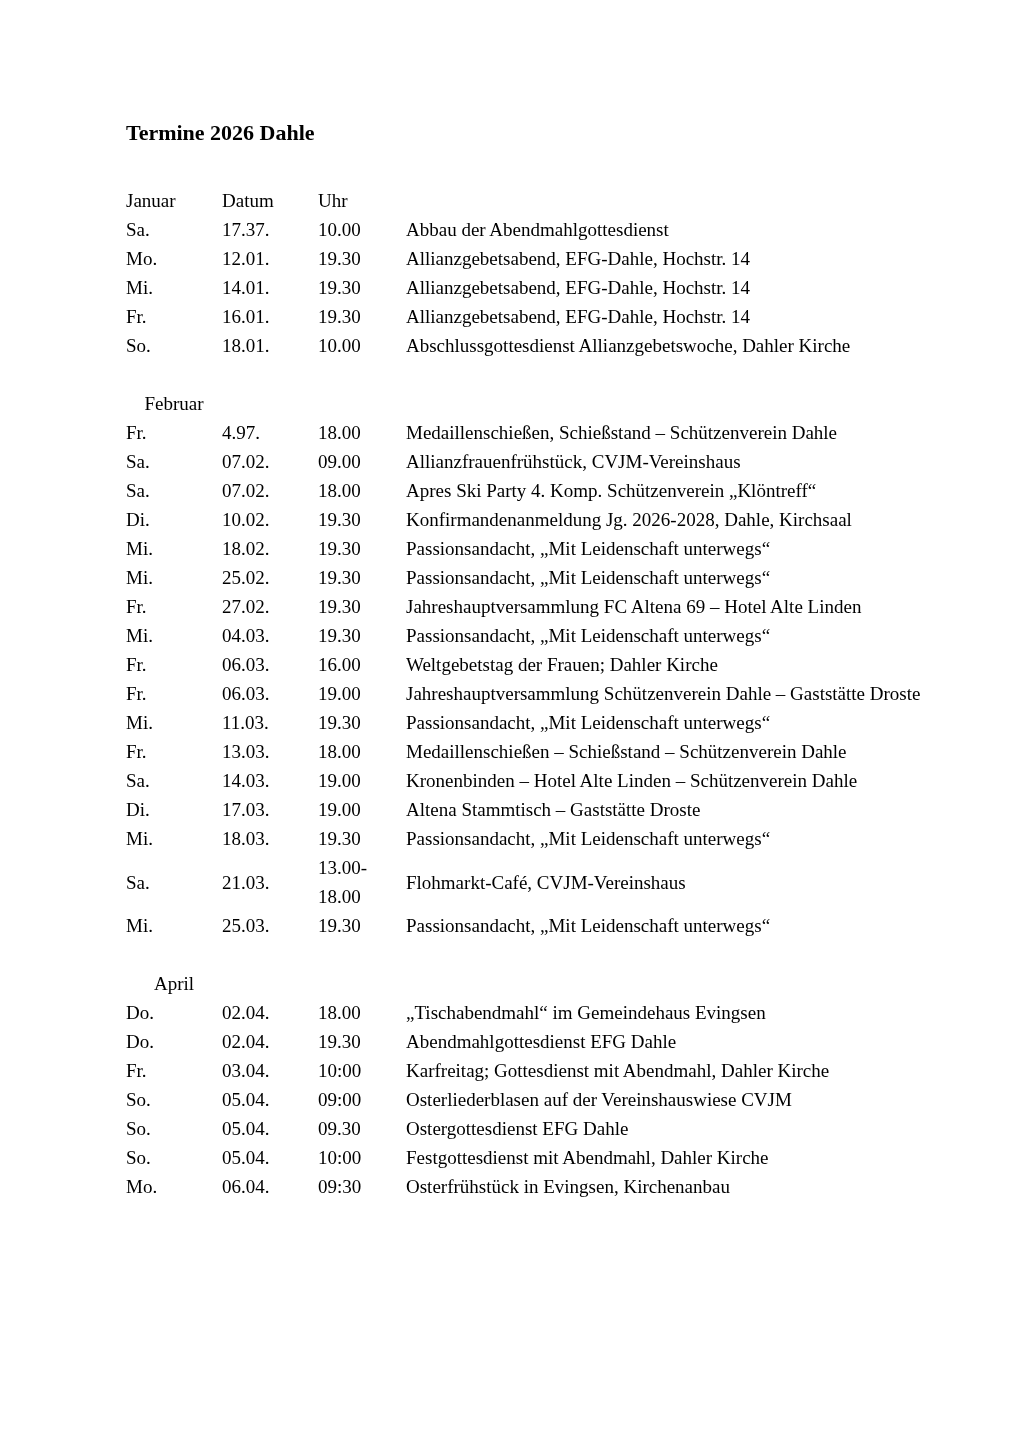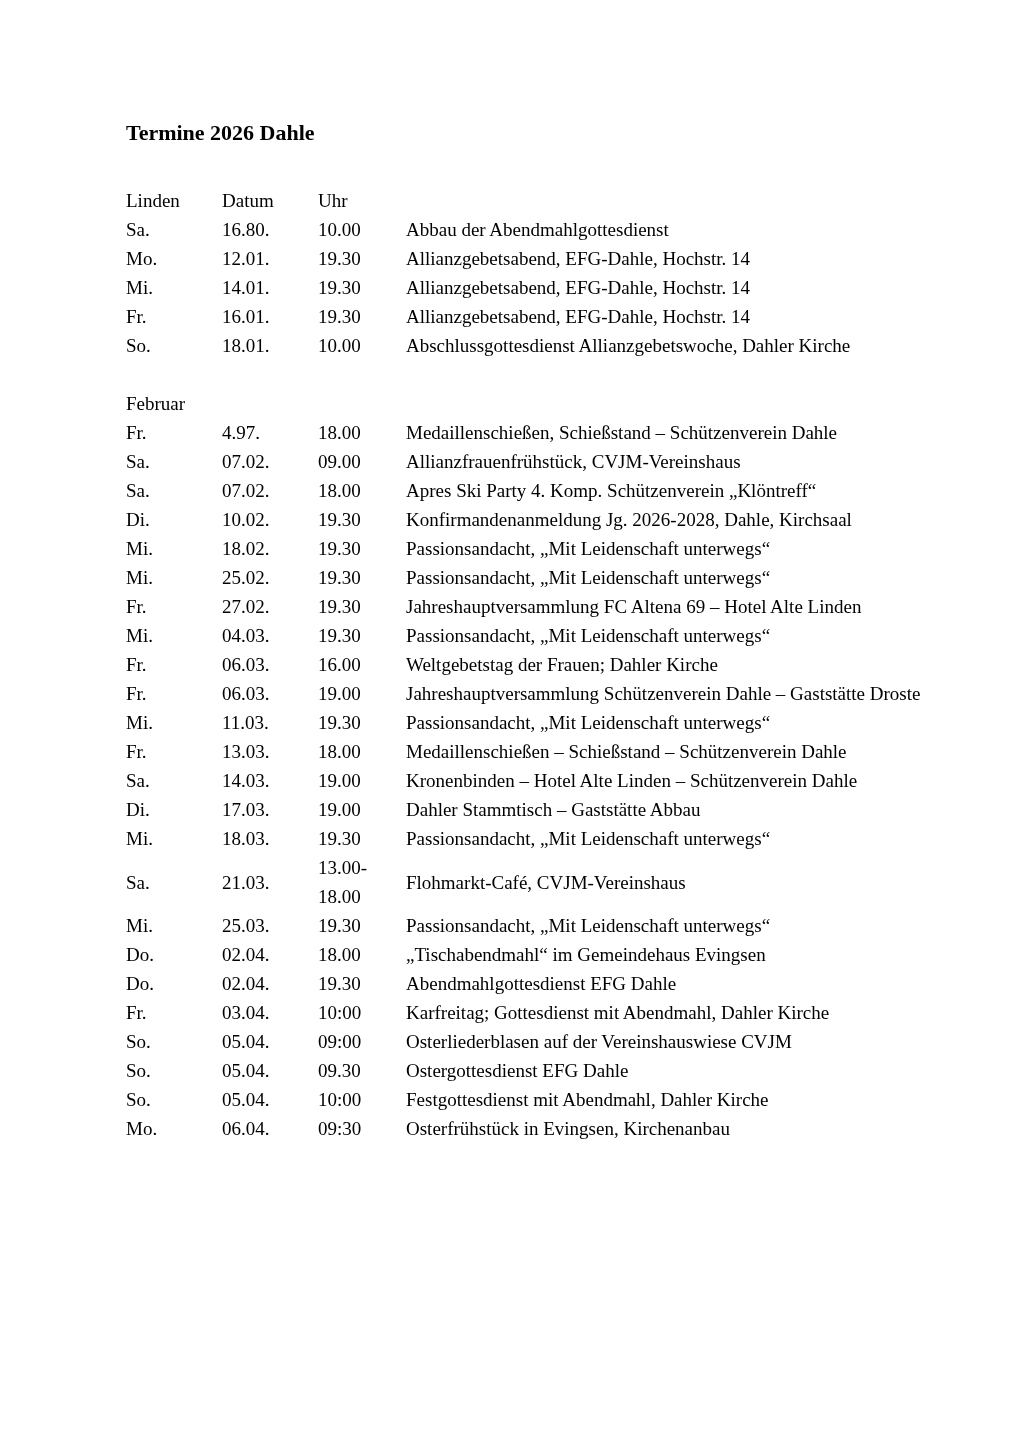--- a/index.html
+++ b/index.html
@@ -59,7 +59,7 @@
     </colgroup>
     <tbody id="schedule-body">
         <tr>
-          <td>Linden</td>
+          <td>Januar</td>
           <td>Datum</td>
           <td>Uhr</td>
           <td></td>

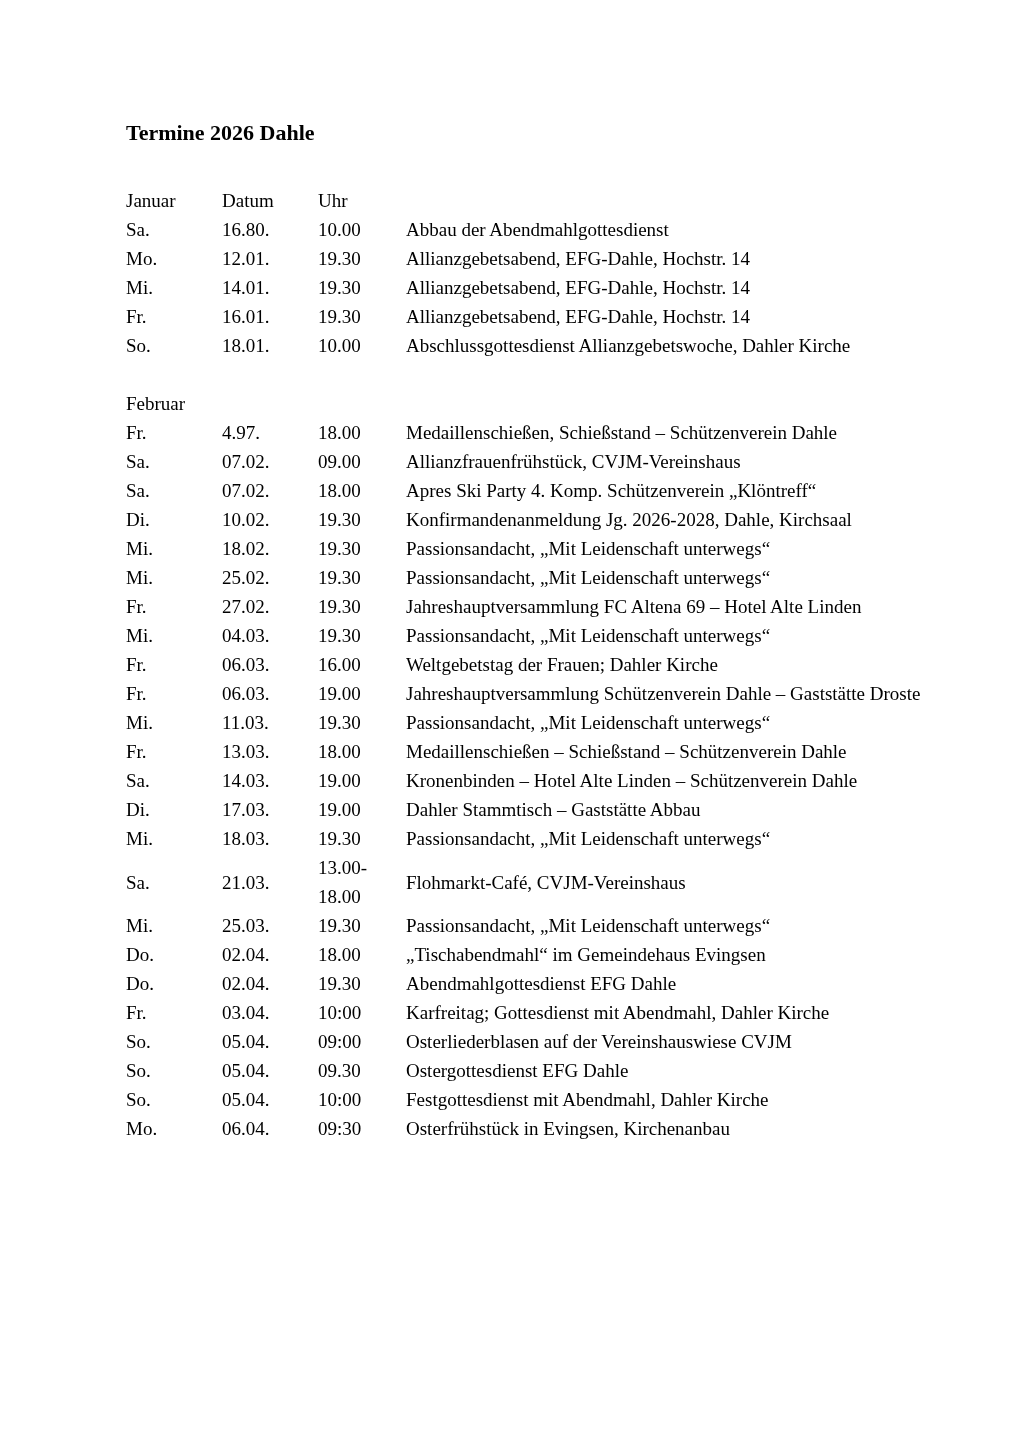--- a/index.html
+++ b/index.html
@@ -66,7 +66,7 @@
         </tr>
         <tr>
           <td>Sa.</td>
-          <td>16.80.</td>
+          <td>17.37.</td>
           <td>10.00</td>
           <td>Abbau der Abendmahlgottesdienst</td>
         </tr>

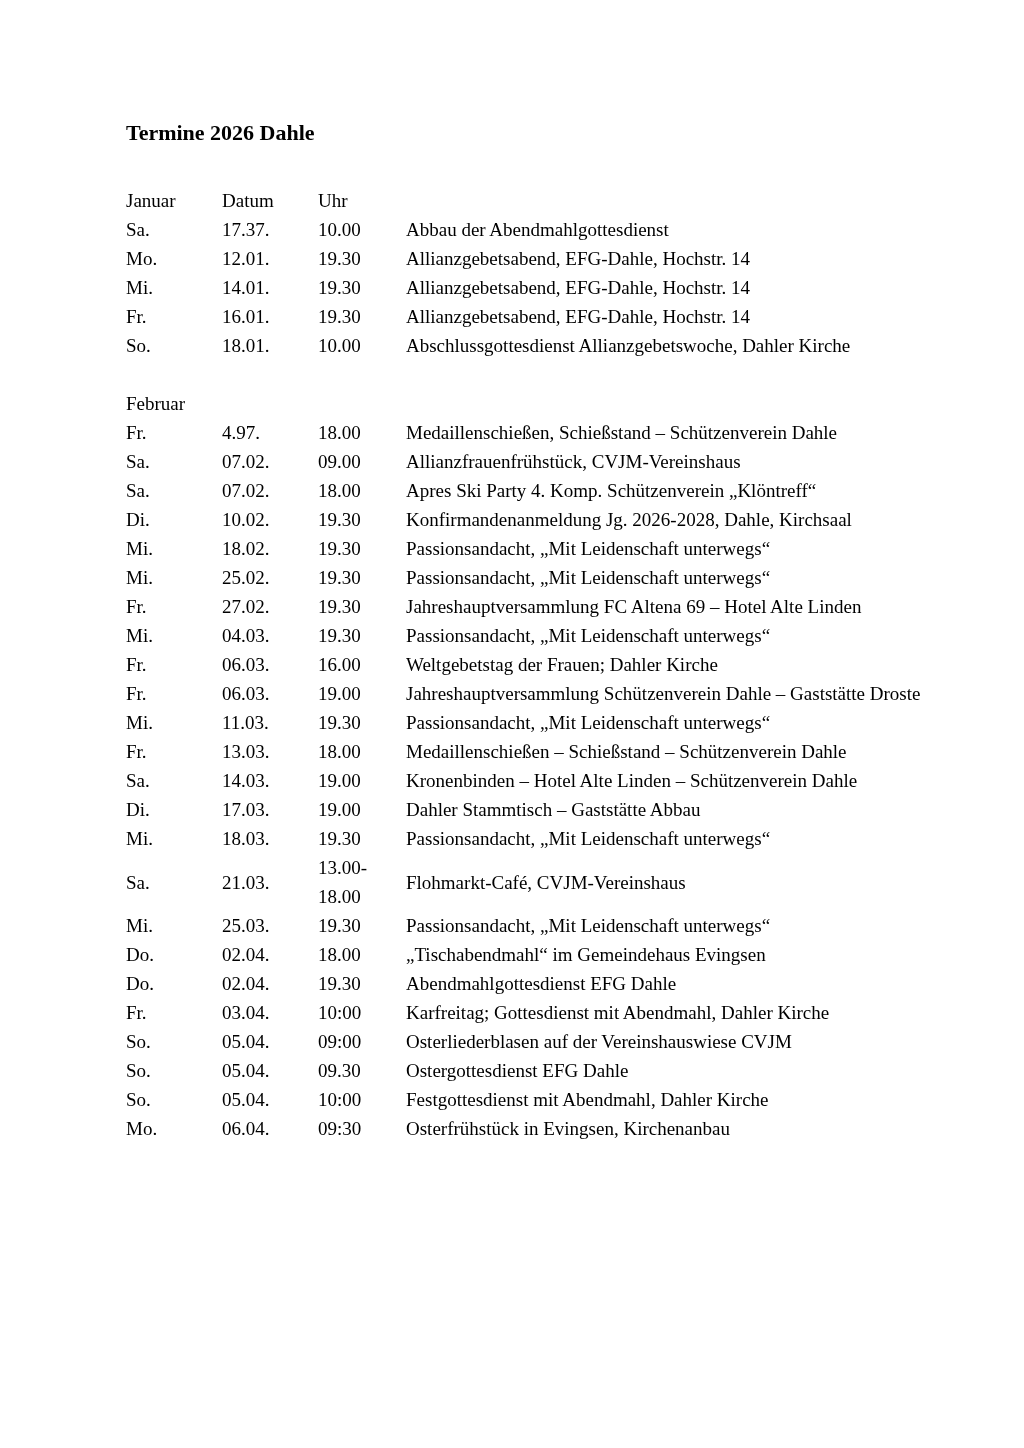--- a/index.html
+++ b/index.html
@@ -43,7 +43,7 @@
   col.c-date { width: 96px; }
   col.c-time { width: 88px; }
   col.c-desc { width: 532px; }
-  tr.gap td { padding-top: 29px; }
+  tr.gap td { padding-top: 29px; text-align: center; }
 </style>
 </head>
 <body>

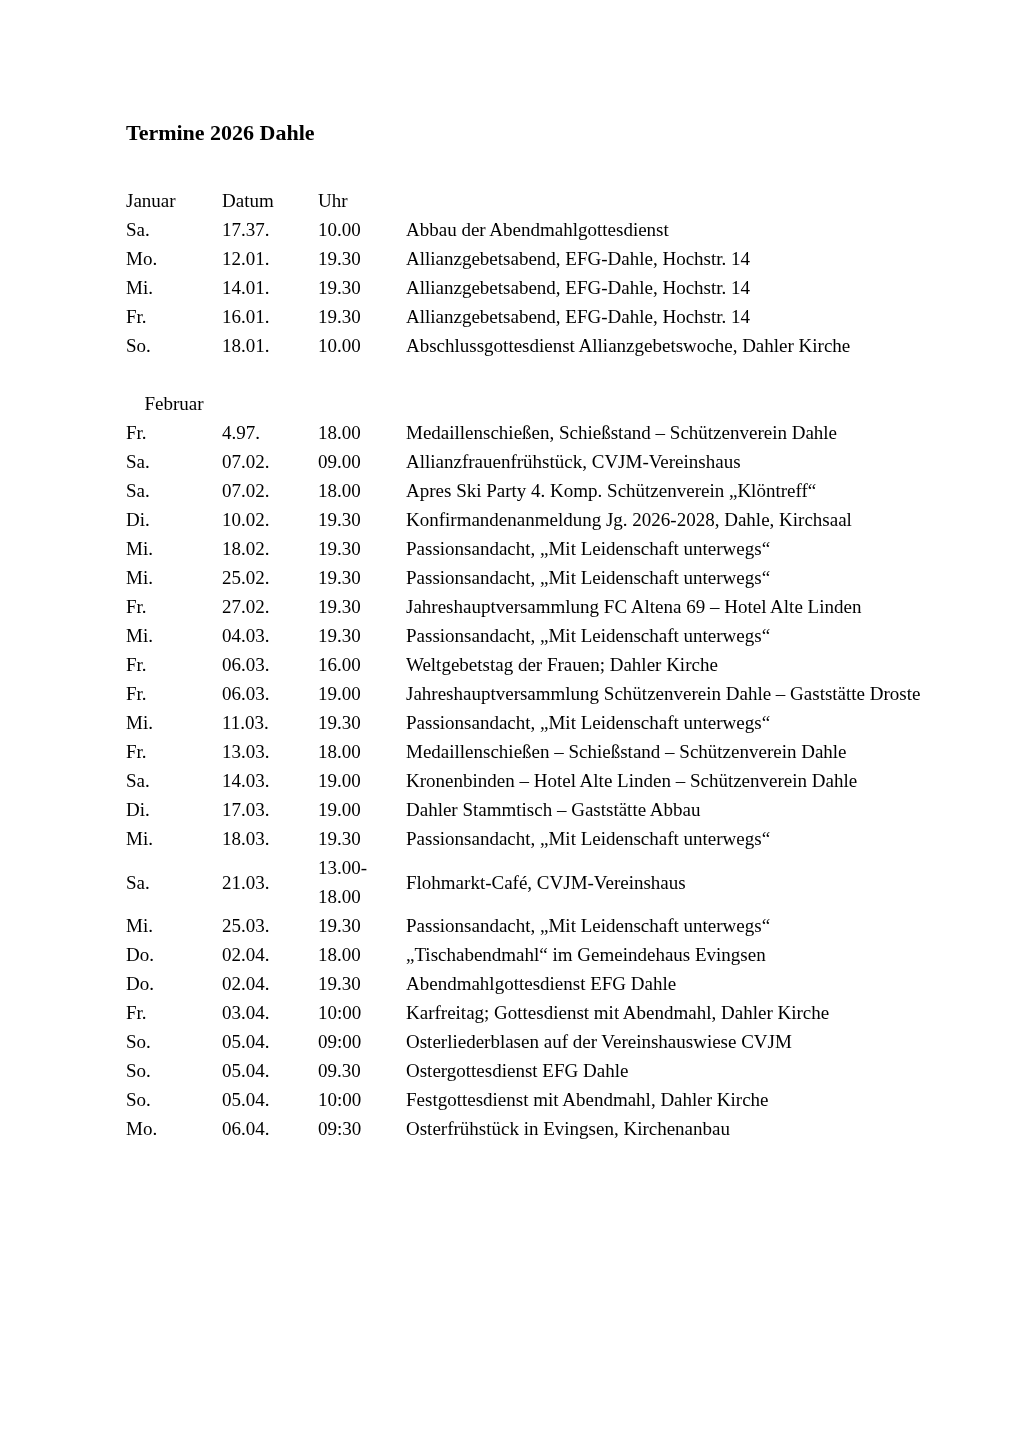--- a/index.html
+++ b/index.html
@@ -182,7 +182,7 @@
           <td>Di.</td>
           <td>17.03.</td>
           <td>19.00</td>
-          <td>Dahler Stammtisch – Gaststätte Abbau</td>
+          <td>Altena Stammtisch – Gaststätte Droste</td>
         </tr>
         <tr>
           <td>Mi.</td>

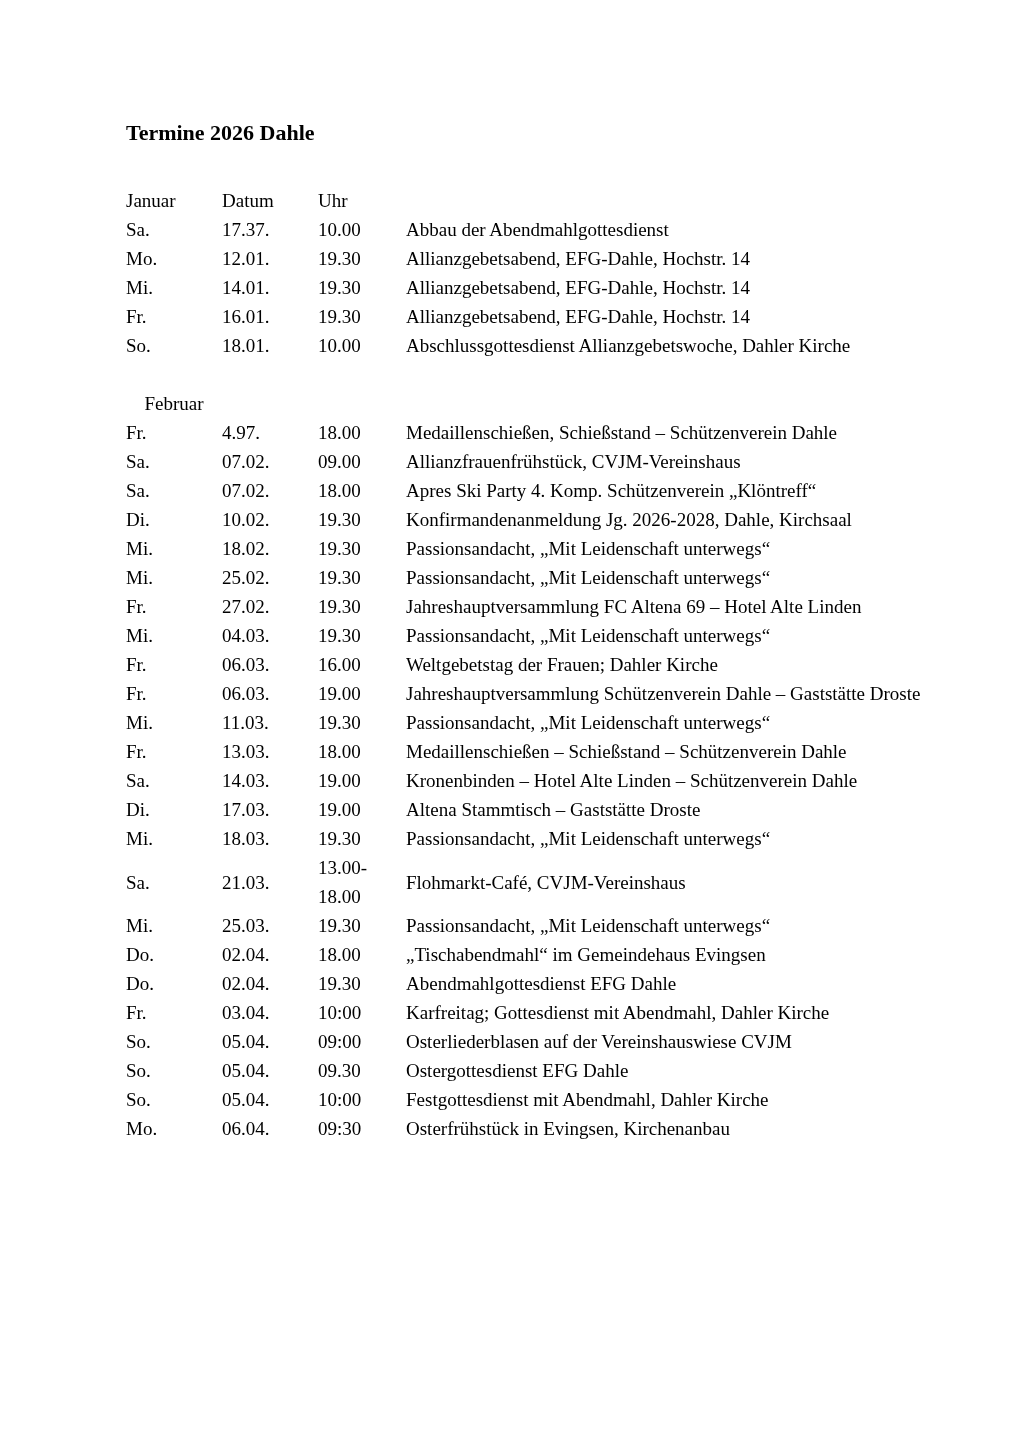--- a/index.html
+++ b/index.html
@@ -202,6 +202,12 @@
           <td>19.30</td>
           <td>Passionsandacht, „Mit Leidenschaft unterwegs“</td>
         </tr>
+        <tr class="gap">
+          <td>April</td>
+          <td></td>
+          <td></td>
+          <td></td>
+        </tr>
         <tr>
           <td>Do.</td>
           <td>02.04.</td>

